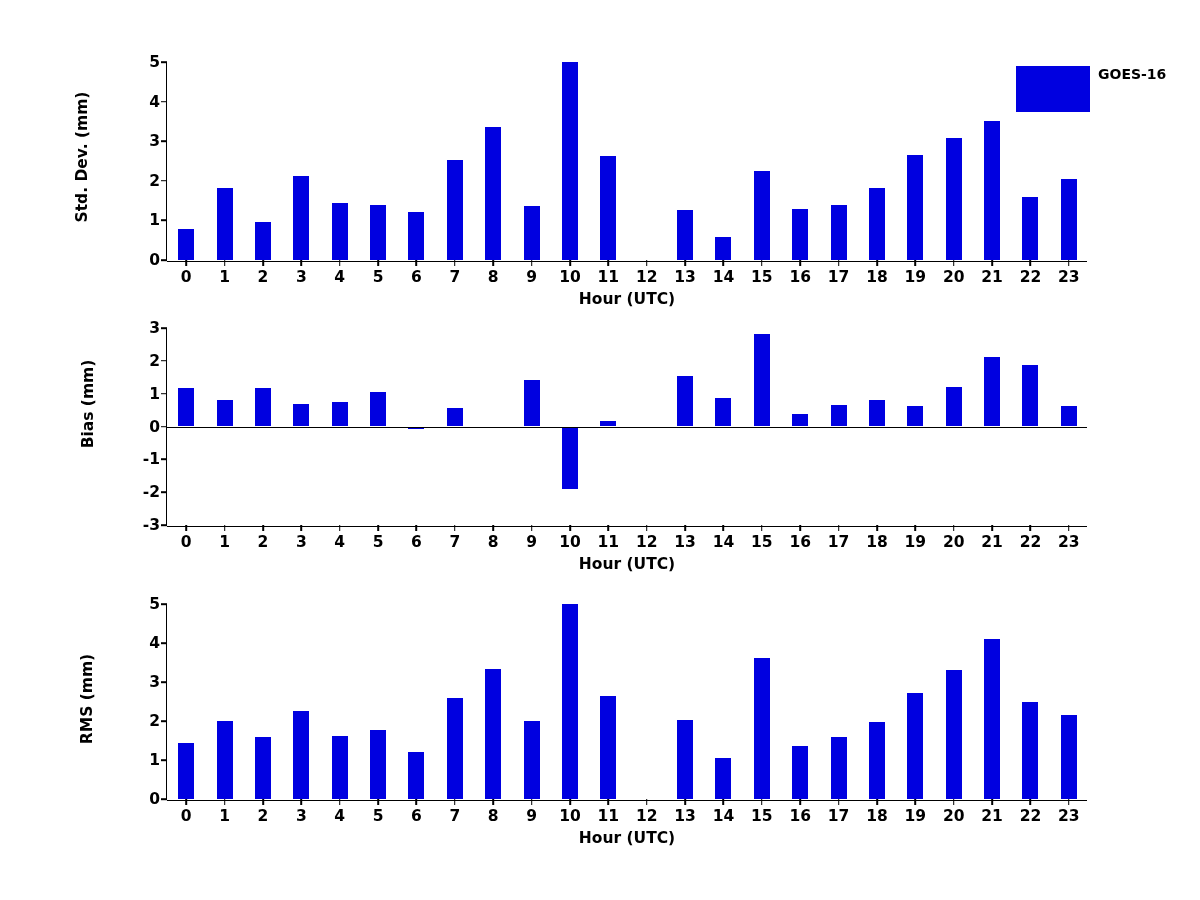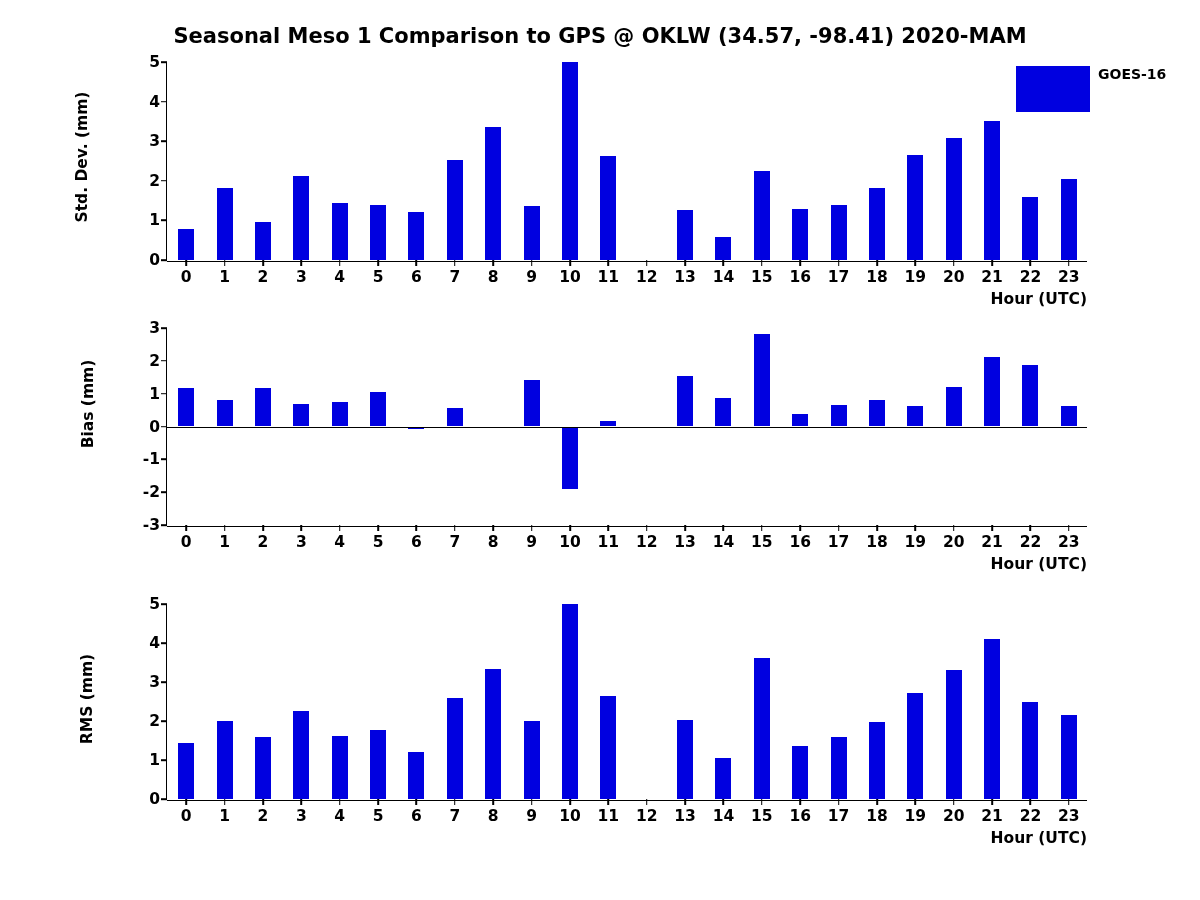--- a/index.html
+++ b/index.html
@@ -131,7 +131,6 @@
 <body>
 
 <div id="figure">
-  <div class="fig-title">Seasonal Meso 1 Comparison to GPS @ OKLW (34.57, -98.41) 2020-MAM</div>
 
   <div class="panel" style="top:0;height:320px;">
     <div class="ylabel" style="left:-8px;top:148px;width:180px;text-align:center;">Std. Dev. (mm)</div>

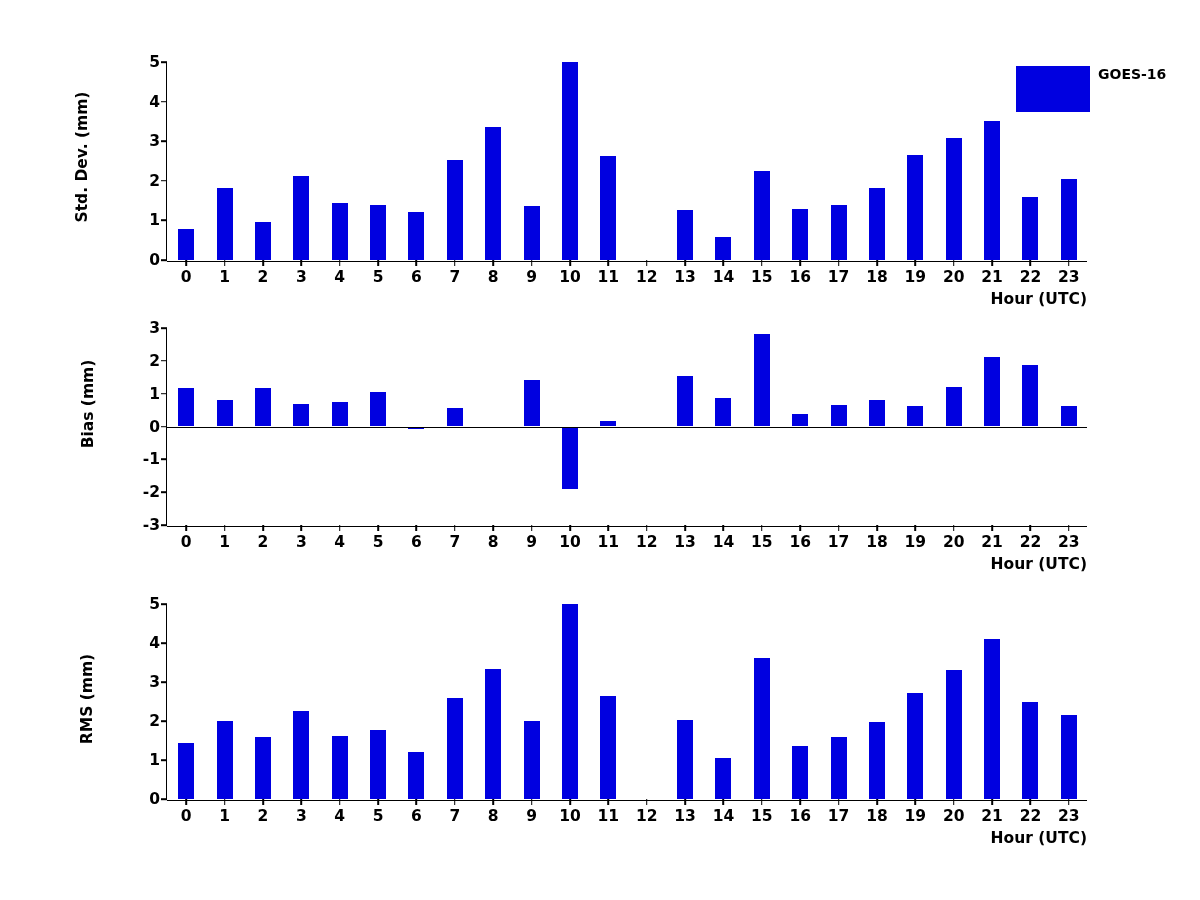--- a/index.html
+++ b/index.html
@@ -92,7 +92,7 @@
     top: 100%;
     margin-top: 30px;
     width: 100%;
-    text-align: right;
+    text-align: center;
     font-size: 15.5px;
     font-weight: bold;
   }

